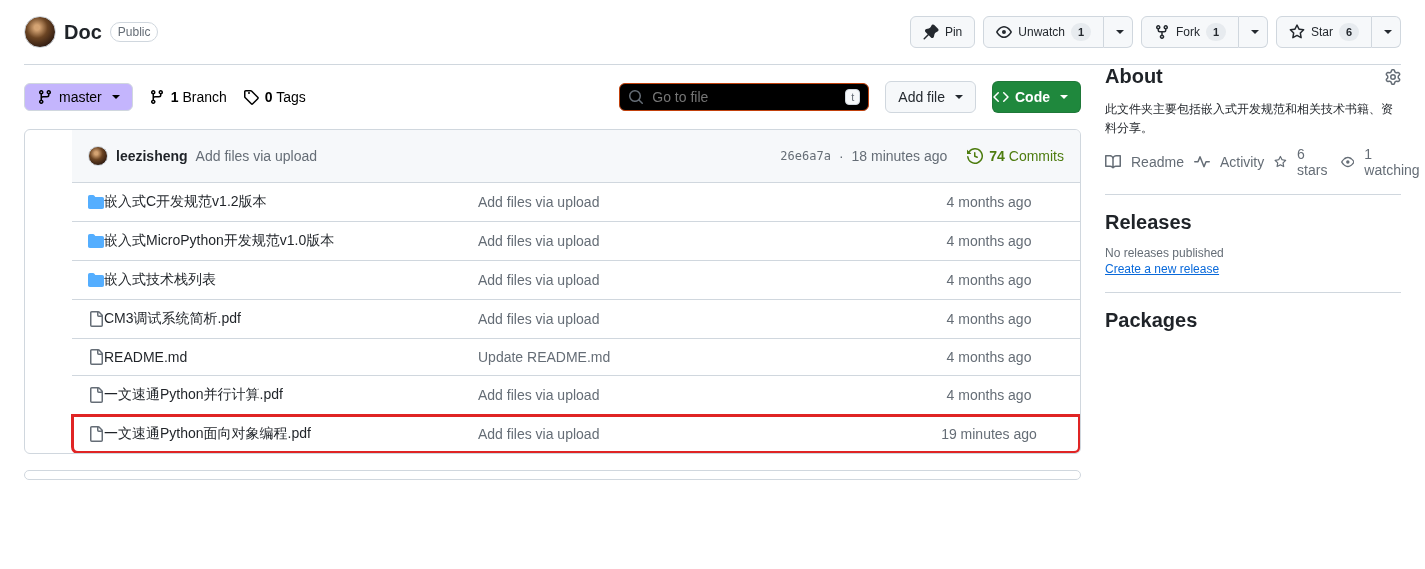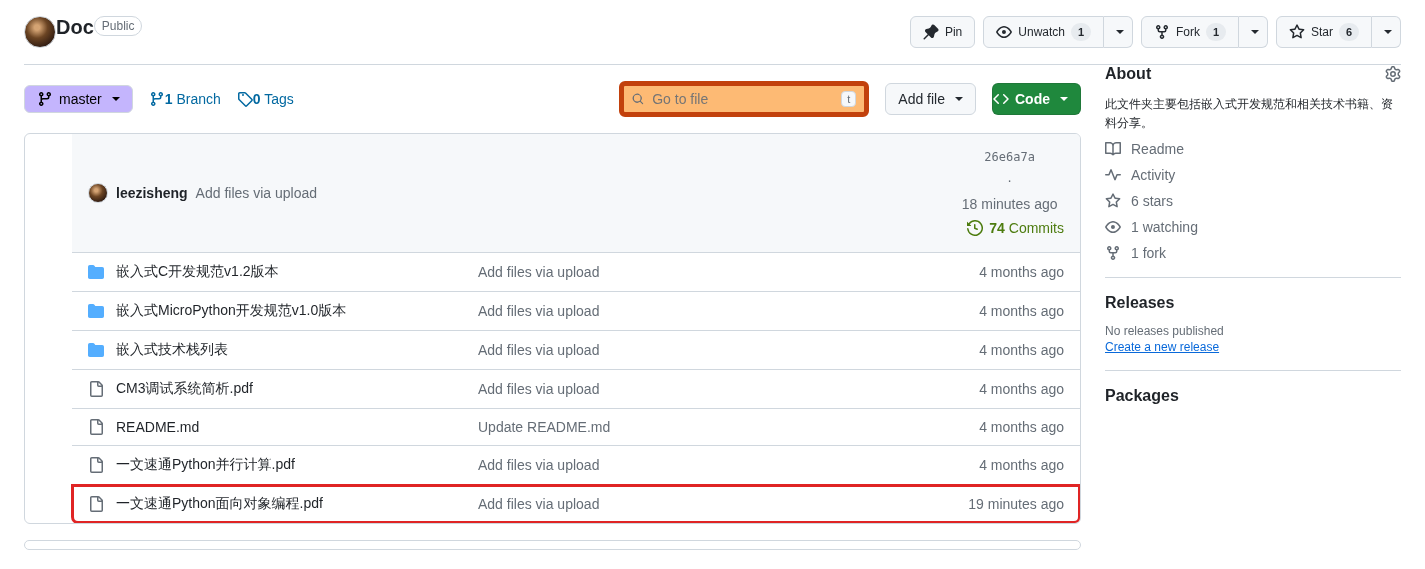--- a/index.html
+++ b/index.html
@@ -8,7 +8,7 @@
 
 
 .header-row { display: flex; align-items: center; justify-content: space-between; padding: 16px 0; }
-.header-left { display: flex; align-items: flex-start; gap: 0; }
+.header-left { display: flex; align-items: center; gap: 8px; }
 .avatar { width: 32px; height: 32px; border-radius: 50%; background: radial-gradient(circle at 40% 35%, #d4a373 10%, #6b4423 40%, #2a1810 80%); border: 1px solid #d0d7de; }
 .avatar-small { width: 20px; height: 20px; border-radius: 50%; background: radial-gradient(circle at 40% 35%, #d4a373 10%, #6b4423 40%, #2a1810 80%); border: 1px solid #d0d7de; flex-shrink: 0; }
 .repo-name { font-size: 20px; font-weight: 600; color: #1f2328; }

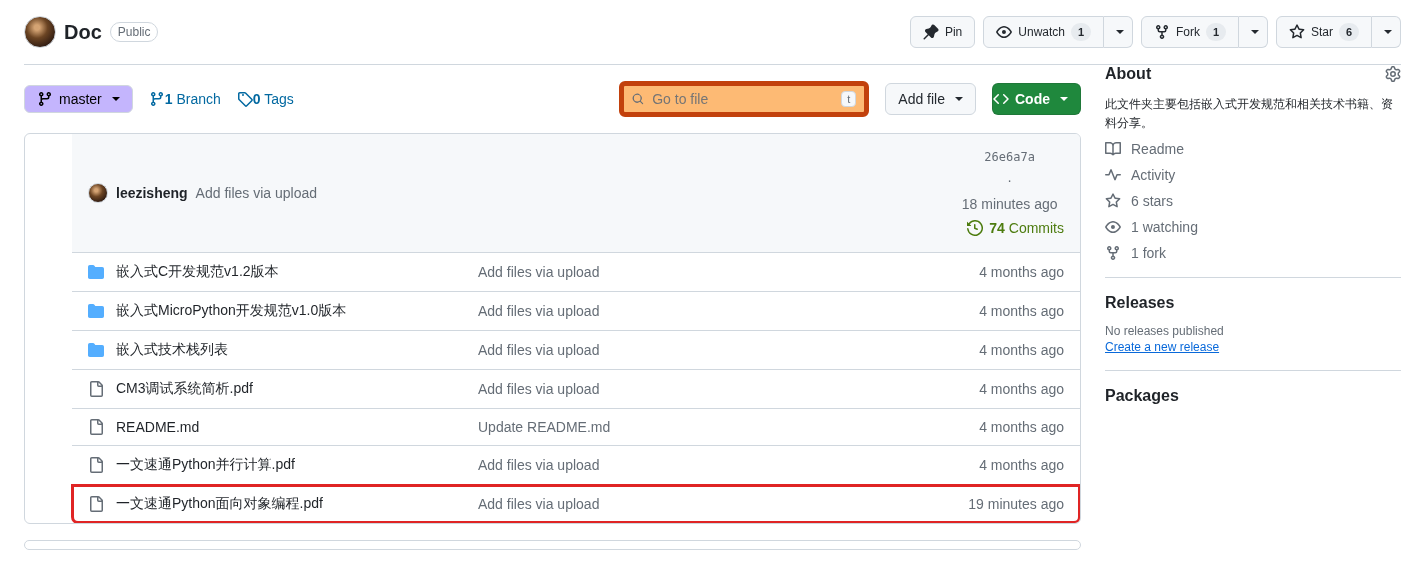--- a/index.html
+++ b/index.html
@@ -65,7 +65,7 @@
 .file-row a.fname { color: #1f2328; text-decoration: none; }
 
 
-.sidebar h2 { font-size: 16px; font-weight: 600; margin-bottom: 12px; display: flex; align-items: center; justify-content: space-between; }
+.sidebar h2 { font-size: 20px; font-weight: 600; margin-bottom: 12px; display: flex; align-items: center; justify-content: space-between; }
 .sidebar .widget { padding: 16px 0; border-bottom: 1px solid #d0d7de; }
 .sidebar .widget:first-child { padding-top: 0; }
 .about-desc { font-size: 12px; line-height: 1.6; margin-bottom: 8px; }

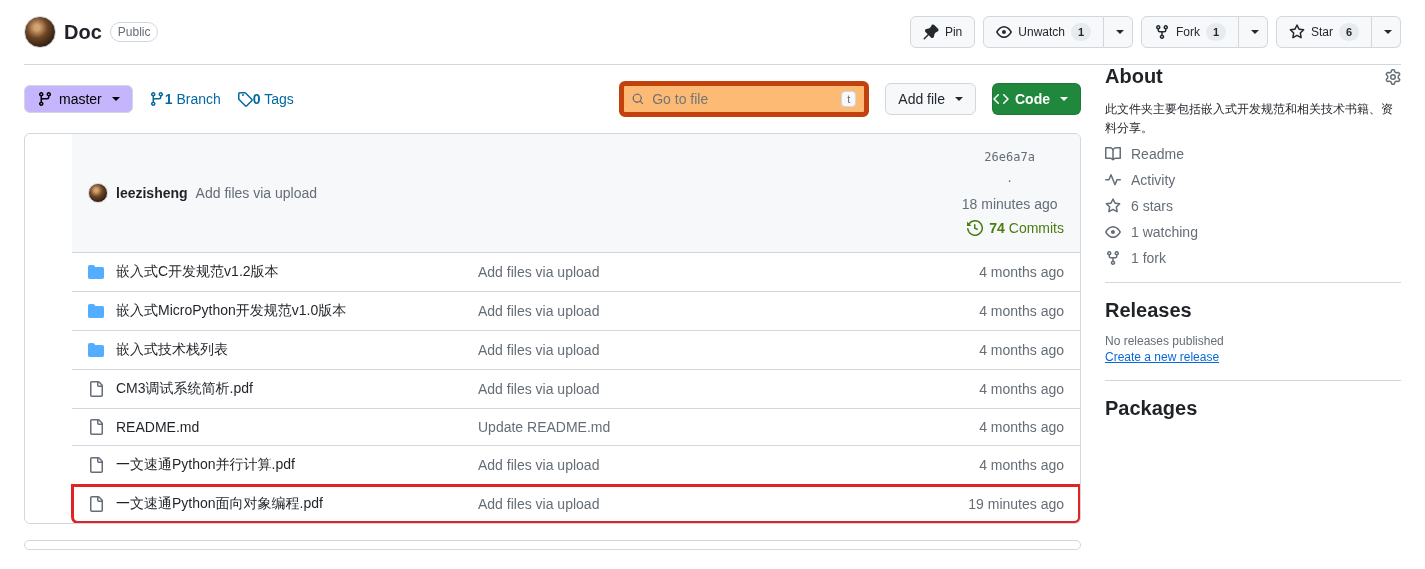--- a/index.html
+++ b/index.html
@@ -28,7 +28,7 @@
 .toolbar { display: flex; align-items: center; gap: 16px; padding: 16px 0; }
 .toolbar .left-group { display: flex; align-items: center; gap: 16px; }
 .branch-btn { display: inline-flex; align-items: center; gap: 6px; padding: 5px 12px; font-size: 14px; background: #c4b5fd; border: 1px solid #d0d7de; border-radius: 6px; font-weight: 500; }
-.meta-link { display: inline-flex; align-items: center; gap: 0; color: #0369a1; font-size: 14px; font-weight: 400; text-decoration: none; }
+.meta-link { display: inline-flex; align-items: center; gap: 6px; color: #000000; font-size: 14px; font-weight: 400; text-decoration: none; }
 .meta-link b { font-weight: 600; }
 .toolbar .spacer { flex: 1; }
 .search-box { display: flex; align-items: center; width: 250px; padding: 5px 8px; border: 5px solid #c2410c; border-radius: 6px; background: #fdba74; gap: 8px; }

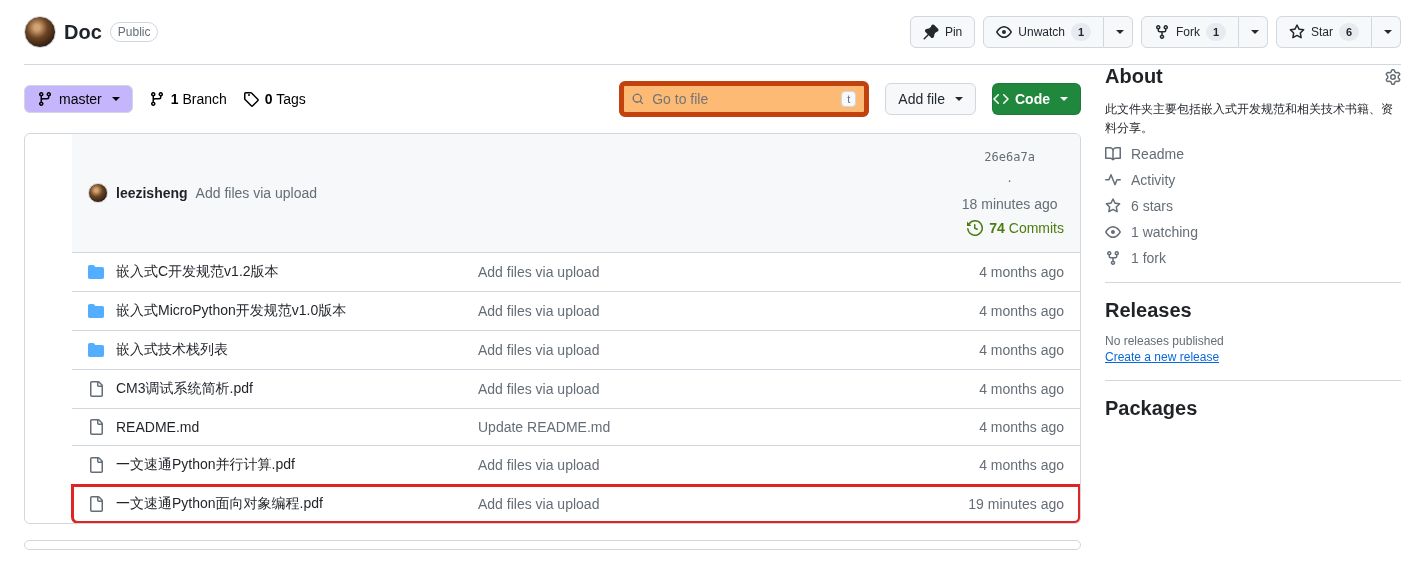--- a/index.html
+++ b/index.html
@@ -31,7 +31,7 @@
 .meta-link { display: inline-flex; align-items: center; gap: 6px; color: #000000; font-size: 14px; font-weight: 400; text-decoration: none; }
 .meta-link b { font-weight: 600; }
 .toolbar .spacer { flex: 1; }
-.search-box { display: flex; align-items: center; width: 250px; padding: 5px 8px; border: 5px solid #c2410c; border-radius: 6px; background: #fdba74; gap: 8px; }
+.search-box { display: flex; align-items: center; width: 250px; padding: 5px 8px; border: 1px solid #c2410c; border-radius: 6px; background: #000000; gap: 8px; }
 .search-box input { border: none; outline: none; flex: 1; font-size: 14px; color: #656d76; background: transparent; }
 .kbd { display: inline-block; padding: 2px 5px; font-size: 11px; line-height: 10px; color: #656d76; border: 1px solid #d0d7de; border-radius: 4px; background: #f6f8fa;}
 .code-btn { background: #1f883d; color: #fff; border-color: rgba(31,35,40,.15); font-weight: 600; padding-left: 0; }

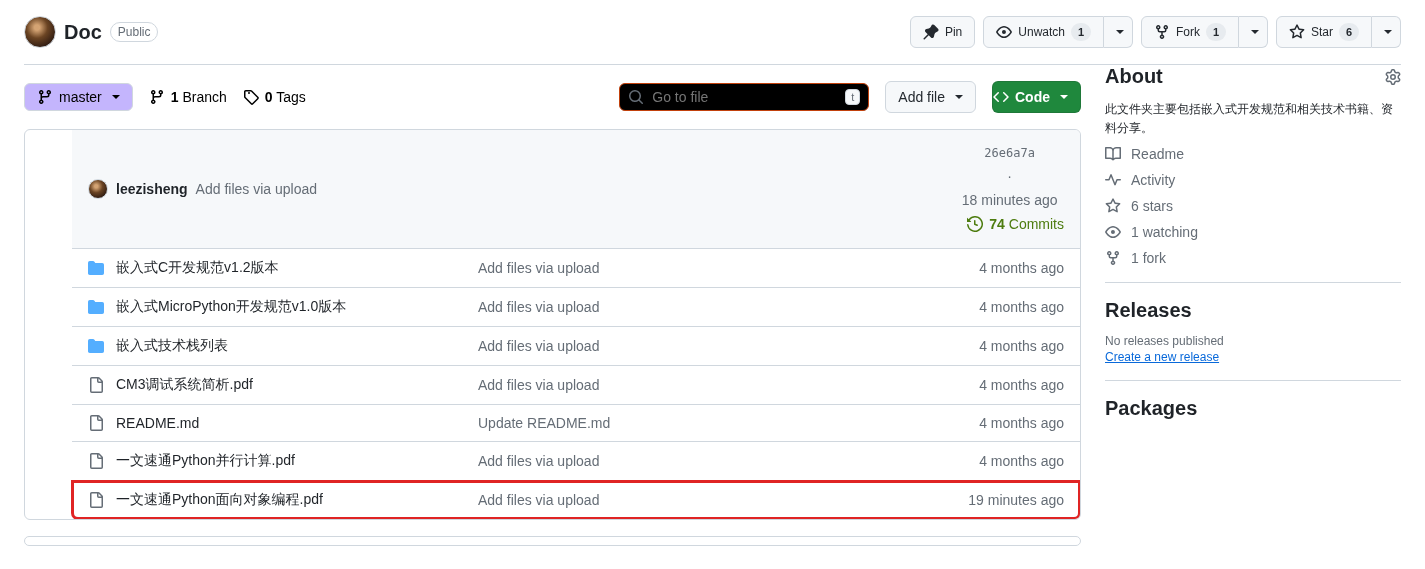--- a/index.html
+++ b/index.html
@@ -48,7 +48,7 @@
 .commit-row { display: flex; align-items: center; padding: 16px; background: #f6f8fa; border-bottom: 1px solid #d0d7de; gap: 8px; }
 .commit-row .author { font-weight: 600; color: #1f2328; }
 .commit-row .msg { color: #656d76; }
-.commit-row .right { margin-left: auto; display: flex; align-items: center; gap: 8px; color: #656d76; font-size: 14px; flex-direction: column; }
+.commit-row .right { margin-left: auto; display: flex; align-items: center; gap: 8px; color: #656d76; font-size: 14px; }
 .commit-row .sha { font-family: ui-monospace, monospace; font-size: 12px; }
 .commits-badge { display: inline-flex; align-items: center; gap: 6px; font-weight: 400; }
 .commits-badge b { font-weight: 600; }

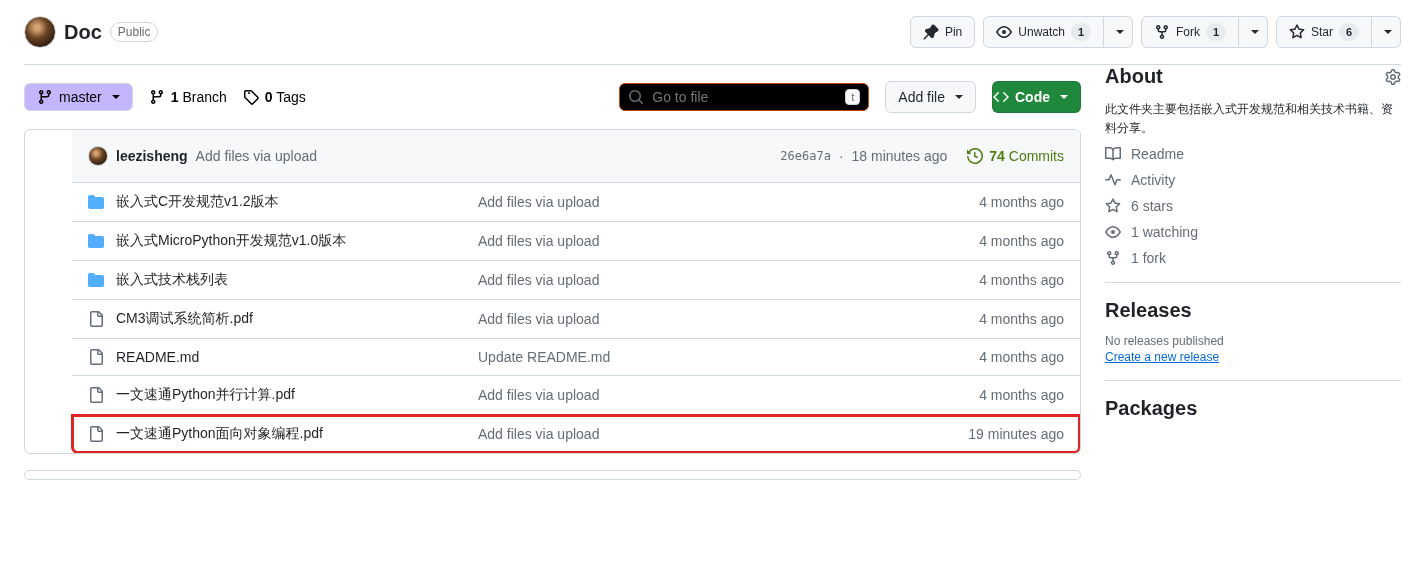--- a/index.html
+++ b/index.html
@@ -69,7 +69,7 @@
 .sidebar .widget { padding: 16px 0; border-bottom: 1px solid #d0d7de; }
 .sidebar .widget:first-child { padding-top: 0; }
 .about-desc { font-size: 12px; line-height: 1.6; margin-bottom: 8px; }
-.about-list { list-style: none; display: flex; flex-direction: column; gap: 10px; }
+.about-list { list-style: none; display: flex; flex-direction: row; gap: 10px; }
 .about-list li { display: flex; align-items: center; gap: 10px; color: #656d76; font-size: 14px; }
 .about-list li a { color: #656d76; text-decoration: none; }
 .sidebar .subtext { font-size: 12px; color: #656d76; }

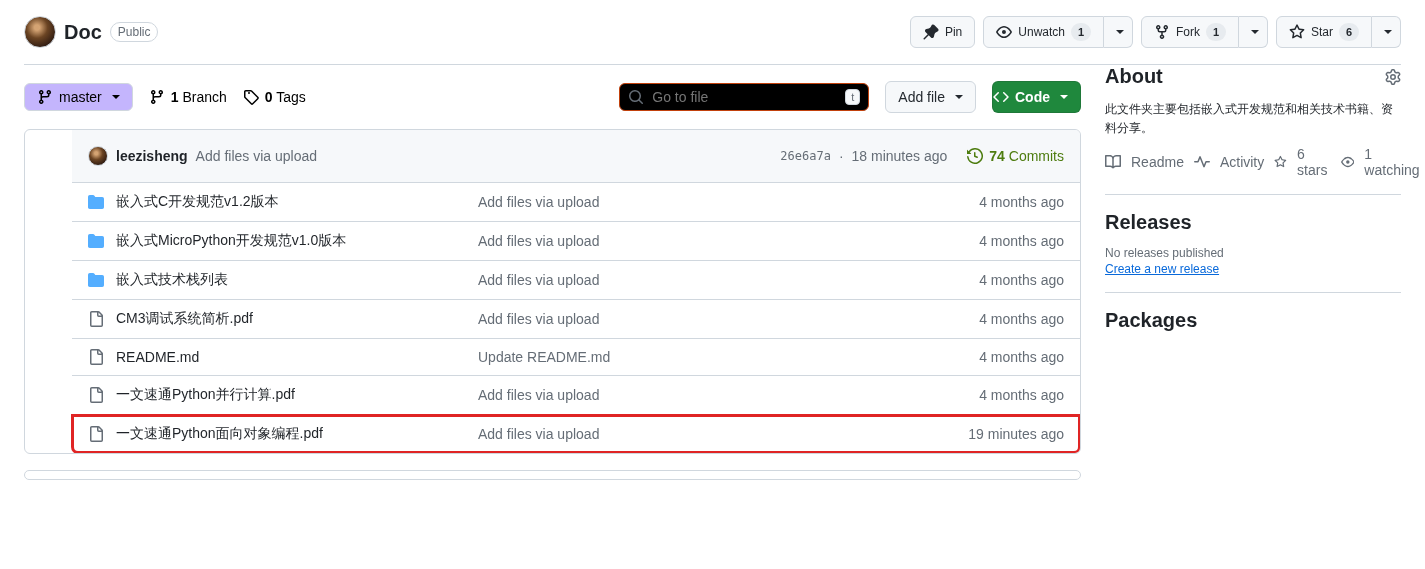--- a/index.html
+++ b/index.html
@@ -56,7 +56,7 @@
 .file-row { display: flex; align-items: center; padding: 10px 16px; border-bottom: 1px solid #d0d7de; font-size: 14px; }
 .file-row:last-child { border-bottom: none; }
 .file-row.highlight { outline: 3px solid #e02424; outline-offset: -2px; position: relative; z-index: 1; border-radius: 0 0 6px 6px;}
-.file-row .name-col { width: 390px; display: flex; align-items: center; gap: 12px; }
+.file-row .name-col { width: 390px; display: flex; align-items: center; }
 .file-row .msg-col { flex: 1; color: #656d76; }
 .file-row .msg-col a { color: #656d76; text-decoration: none; }
 .file-row .time-col { width: 150px; text-align: right; color: #656d76; }

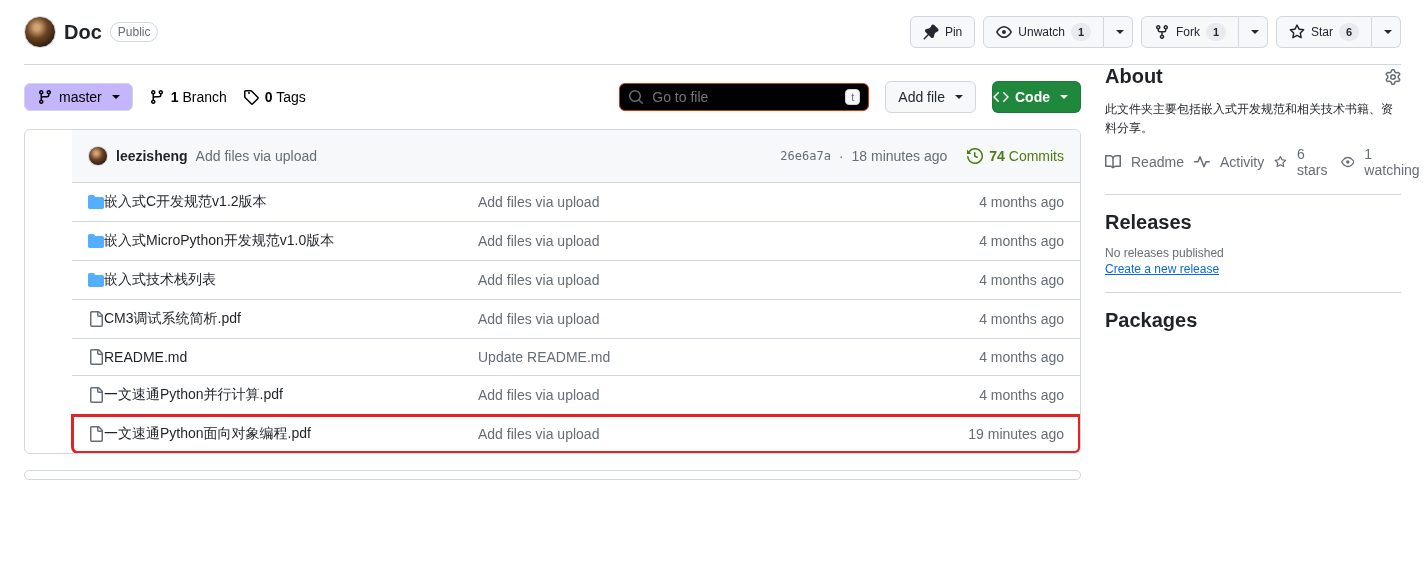--- a/index.html
+++ b/index.html
@@ -59,7 +59,7 @@
 .file-row .name-col { width: 390px; display: flex; align-items: center; }
 .file-row .msg-col { flex: 1; color: #656d76; }
 .file-row .msg-col a { color: #656d76; text-decoration: none; }
-.file-row .time-col { width: 150px; text-align: right; color: #656d76; }
+.file-row .time-col { width: 150px; text-align: center; color: #656d76; }
 .folder-icon { fill: #54aeff; }
 .file-icon { fill: #656d76; }
 .file-row a.fname { color: #1f2328; text-decoration: none; }

